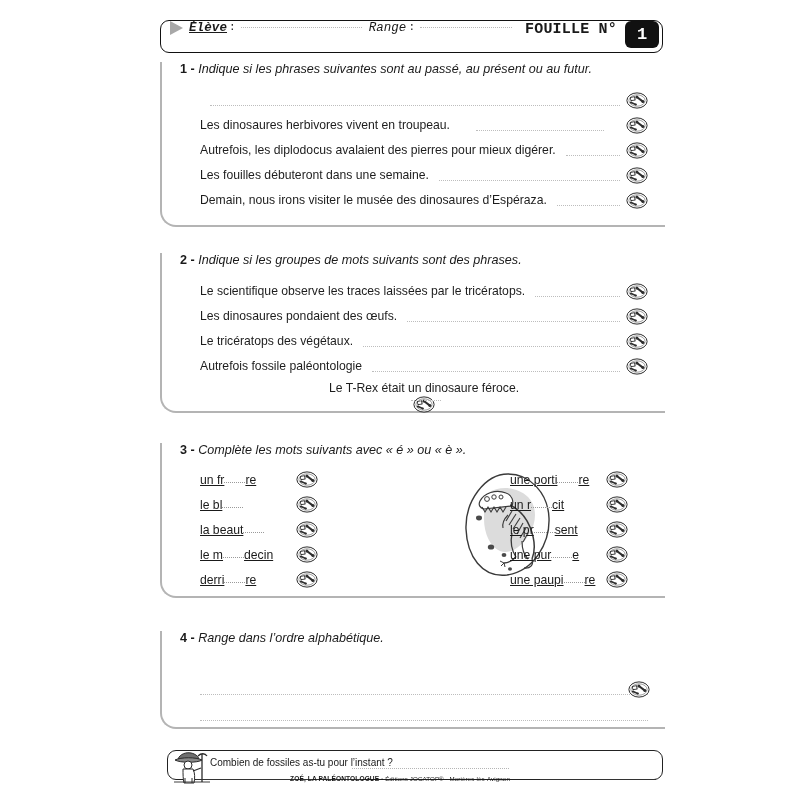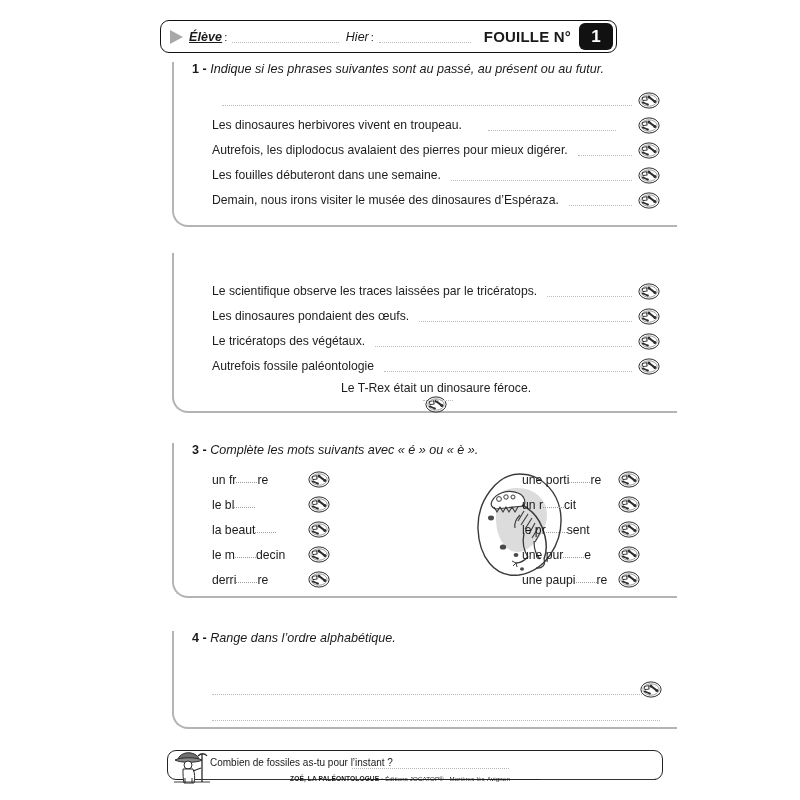--- a/index.html
+++ b/index.html
@@ -28,14 +28,14 @@
     position: absolute;
     left: 160px;
     top: 20px;
-    width: 457px;
+    width: 503px;
     height: 33px;
     border: 1.6px solid #111;
     border-radius: 9px;
     background: #fff;
     box-sizing: border-box;
     display: flex;
-    align-items: center;
+    font-family: Liberation Mono, monospace;
   }
   .tri-icon {
     width: 0; height: 0;

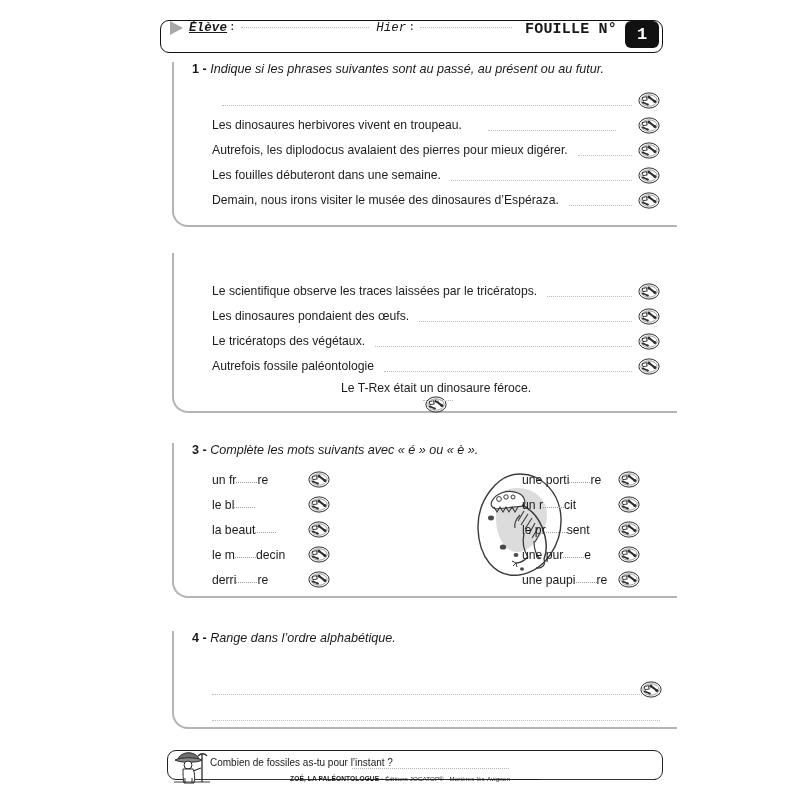--- a/index.html
+++ b/index.html
@@ -266,7 +266,7 @@
     <span class="eleve-label">Élève</span>
     <span class="colon">:</span>
     <span class="dots-fill"></span>
-    <span class="date-label">Hier</span>
+    <span class="date-label">Range</span>
     <span class="colon">:</span>
     <span class="dots-fill date-dots"></span>
     <span class="fouille-label">FOUILLE N°</span>

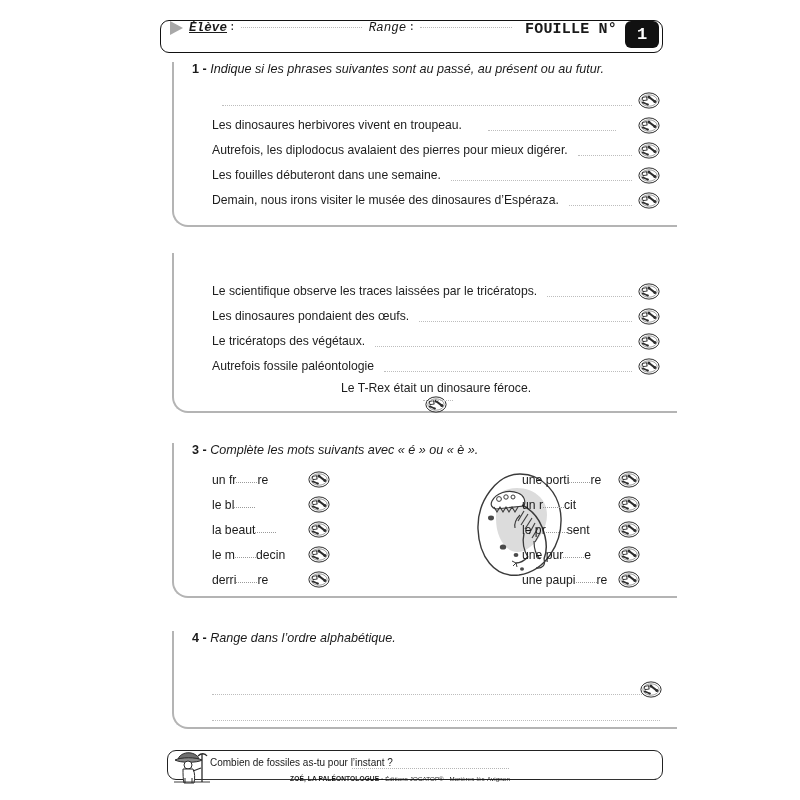--- a/index.html
+++ b/index.html
@@ -97,7 +97,6 @@
     position: absolute;
     left: 160px;
     width: 505px;
-    margin-left: 12px;
   }
   
   .bracket {

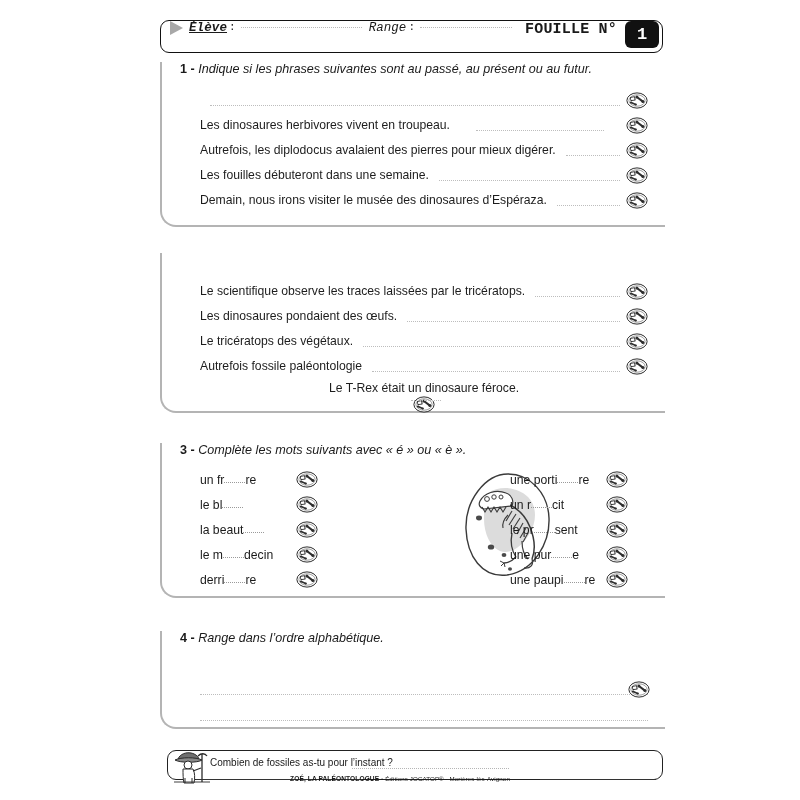--- a/index.html
+++ b/index.html
@@ -367,6 +367,10 @@
 
   <div class="exercise" id="ex2" style="top:253px; height:160px;">
     <div class="bracket"></div>
+    <div class="ex-title">
+      <span class="ex-num">2 -</span>
+      <span class="ex-text">Indique si les groupes de mots suivants sont des phrases.</span>
+    </div>
 
     <div class="q-row" style="top:28px;">
       <span class="q-text">Le scientifique observe les traces laissées par le tricératops.</span>

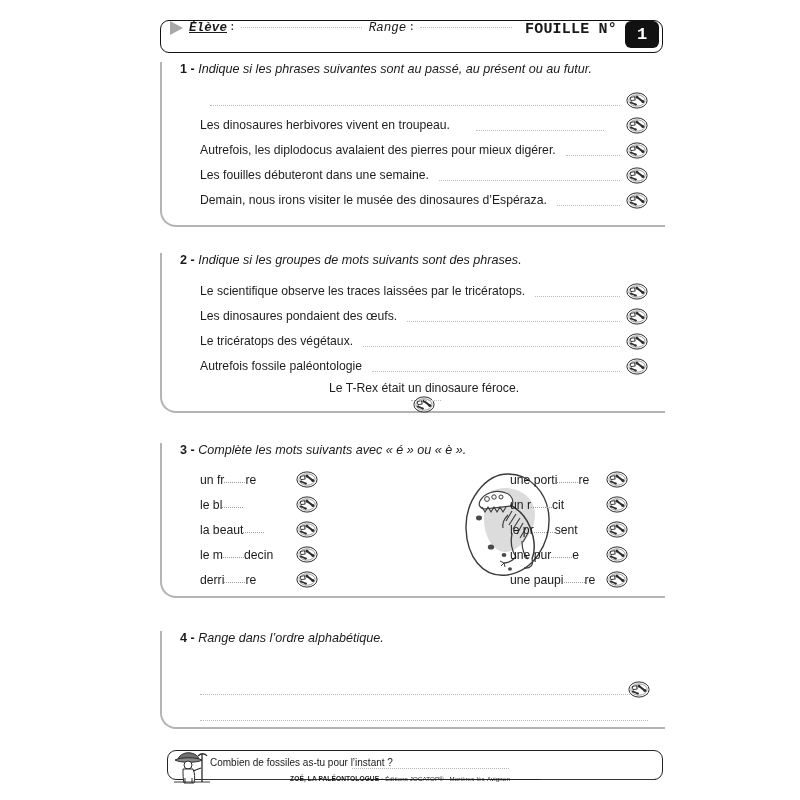--- a/index.html
+++ b/index.html
@@ -165,6 +165,7 @@
     height: 25px;
     display: flex;
     align-items: center;
+    text-decoration: underline;
   }
   .word-text {
     font-size: 12.2px;

